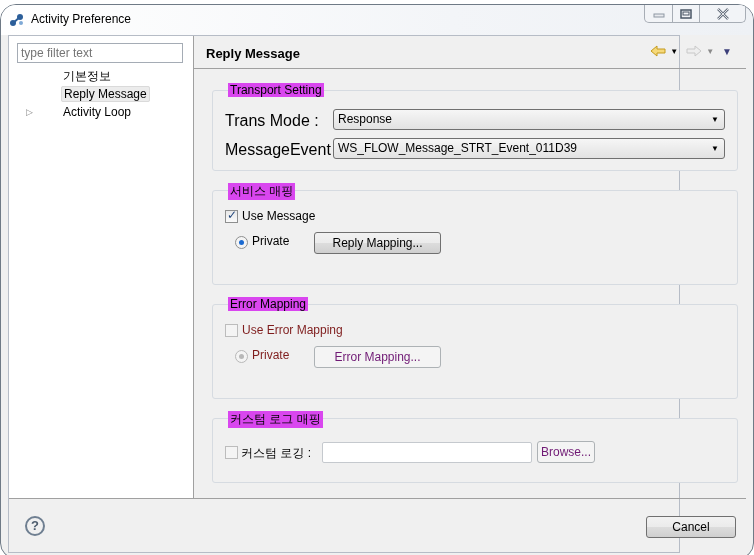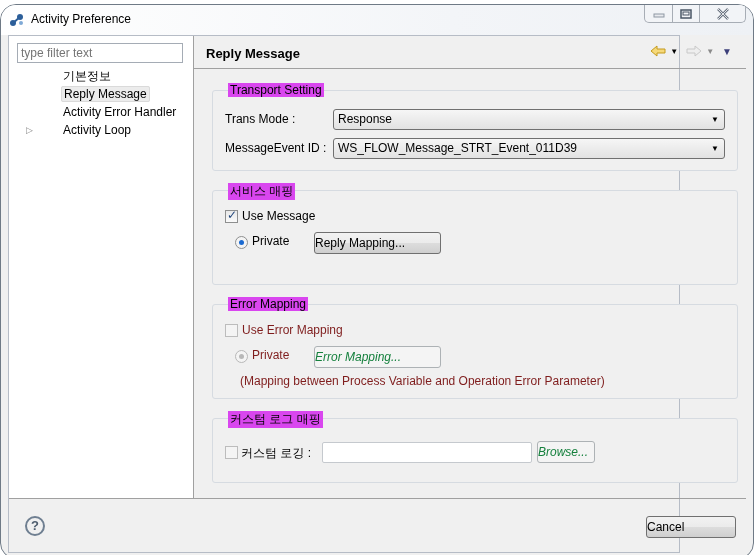--- a/index.html
+++ b/index.html
@@ -134,9 +134,6 @@
           <span class="lbl">Reply Message</span>
         </div>
         <div class="tree-item">
-          <span class="lbl">Activity Error Handler</span>
-        </div>
-        <div class="tree-item">
           <span class="expander">▷</span>
           <span class="lbl">Activity Loop</span>
         </div>

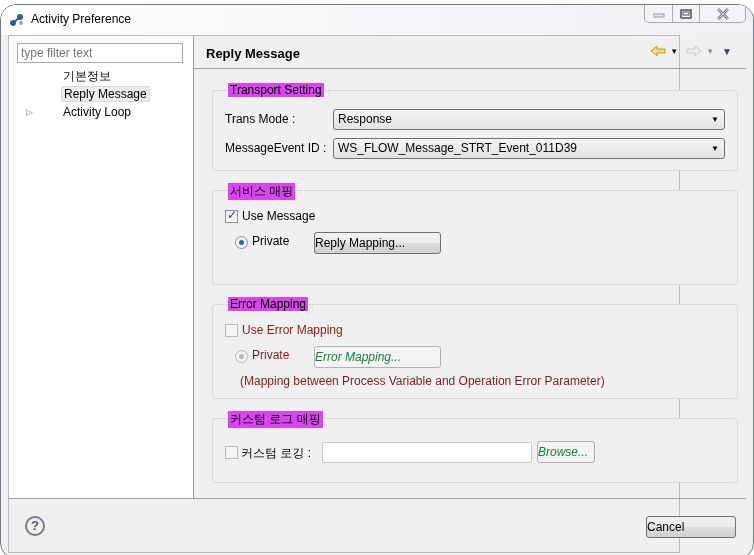--- a/index.html
+++ b/index.html
@@ -63,7 +63,7 @@
   .group-label {
     position: absolute; left: 7px; top: -8px; background: #d946ef; padding: 0 2px; font-size: 12px; margin-left: 8px;
   }
-  .row-label { position: absolute; font-size: 12px; }
+  .row-label { position: absolute; font-size: 16px; }
   .combo {
     position: absolute; height: 21px; border: 1px solid #707070; border-radius: 3px;
     background: linear-gradient(#f6f6f6, #e2e2e2); font-size: 12px; line-height: 19px; padding-left: 4px;

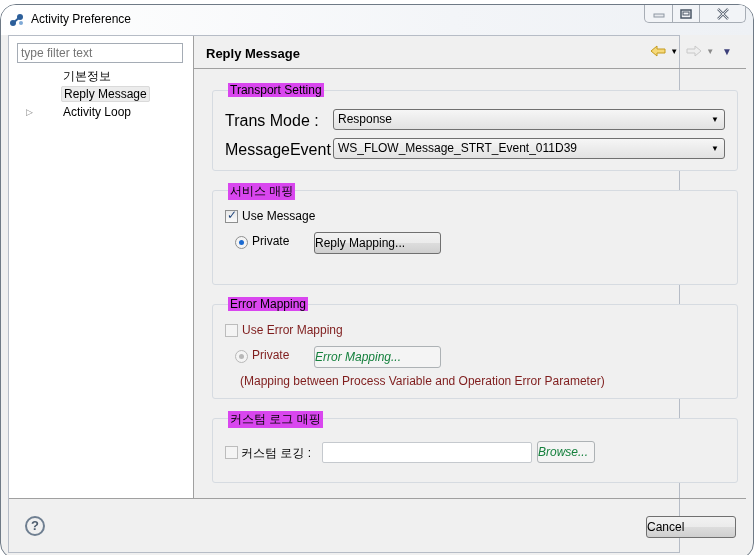--- a/index.html
+++ b/index.html
@@ -72,7 +72,7 @@
   .btn {
     position: absolute; height: 22px; border: 1px solid #707070; border-radius: 3px;
     background: linear-gradient(#f2f2f2, #ebebeb 50%, #dddddd 50%, #cfcfcf);
-    font-size: 12px; line-height: 20px;
+    font-size: 12px; text-align: center; line-height: 20px;
   }
   .btn.disabled { color: #15803d; border-color: #adb2b5; background: #f4f4f4; font-style: italic; }
   .check { position: absolute; width: 13px; height: 13px; border: 1px solid #8e8f8f; background: linear-gradient(#e8e8e8,#fafafa); }

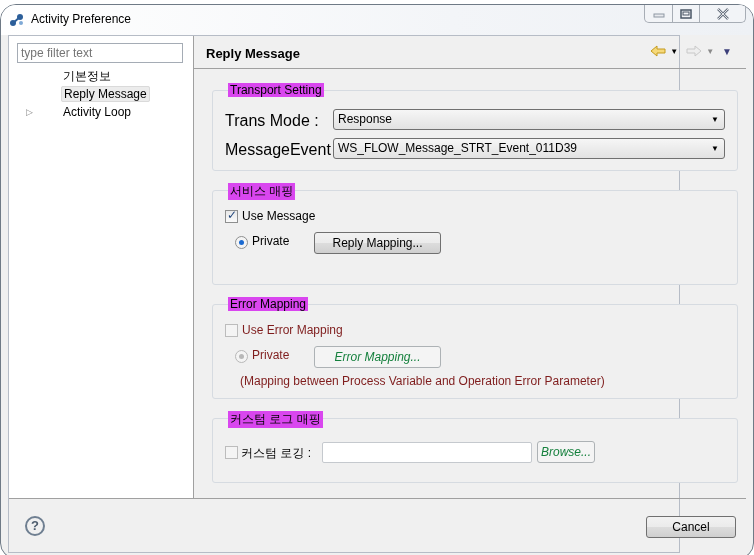--- a/index.html
+++ b/index.html
@@ -74,7 +74,7 @@
     background: linear-gradient(#f2f2f2, #ebebeb 50%, #dddddd 50%, #cfcfcf);
     font-size: 12px; text-align: center; line-height: 20px;
   }
-  .btn.disabled { color: #15803d; border-color: #adb2b5; background: #f4f4f4; font-style: italic; }
+  .btn.disabled { color: #701a75; border-color: #adb2b5; background: #f4f4f4; }
   .check { position: absolute; width: 13px; height: 13px; border: 1px solid #8e8f8f; background: linear-gradient(#e8e8e8,#fafafa); }
   .check.checked::after { content: "✓"; position: absolute; left: 1px; top: -3px; font-size: 12px; color: #21457b; font-weight: bold; }
   .check.disabled { border-color: #bcbcbc; background: #f4f4f4; }

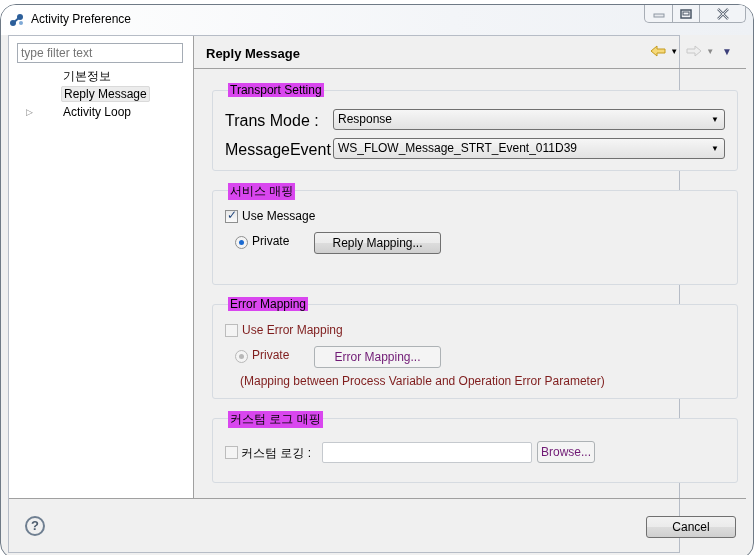--- a/index.html
+++ b/index.html
@@ -186,7 +186,6 @@
         <span class="radio disabled on" style="left:22px;top:45px"></span>
         <span class="text-lbl dim" style="left:39px;top:43px">Private</span>
         <div class="btn disabled" style="left:101px;top:41px;width:127px">Error Mapping...</div>
-        <span class="text-lbl dim" style="left:27px;top:69px">(Mapping between Process Variable and Operation Error Parameter)</span>
       </div>
 
       <div class="group" style="top:382px;height:65px">

